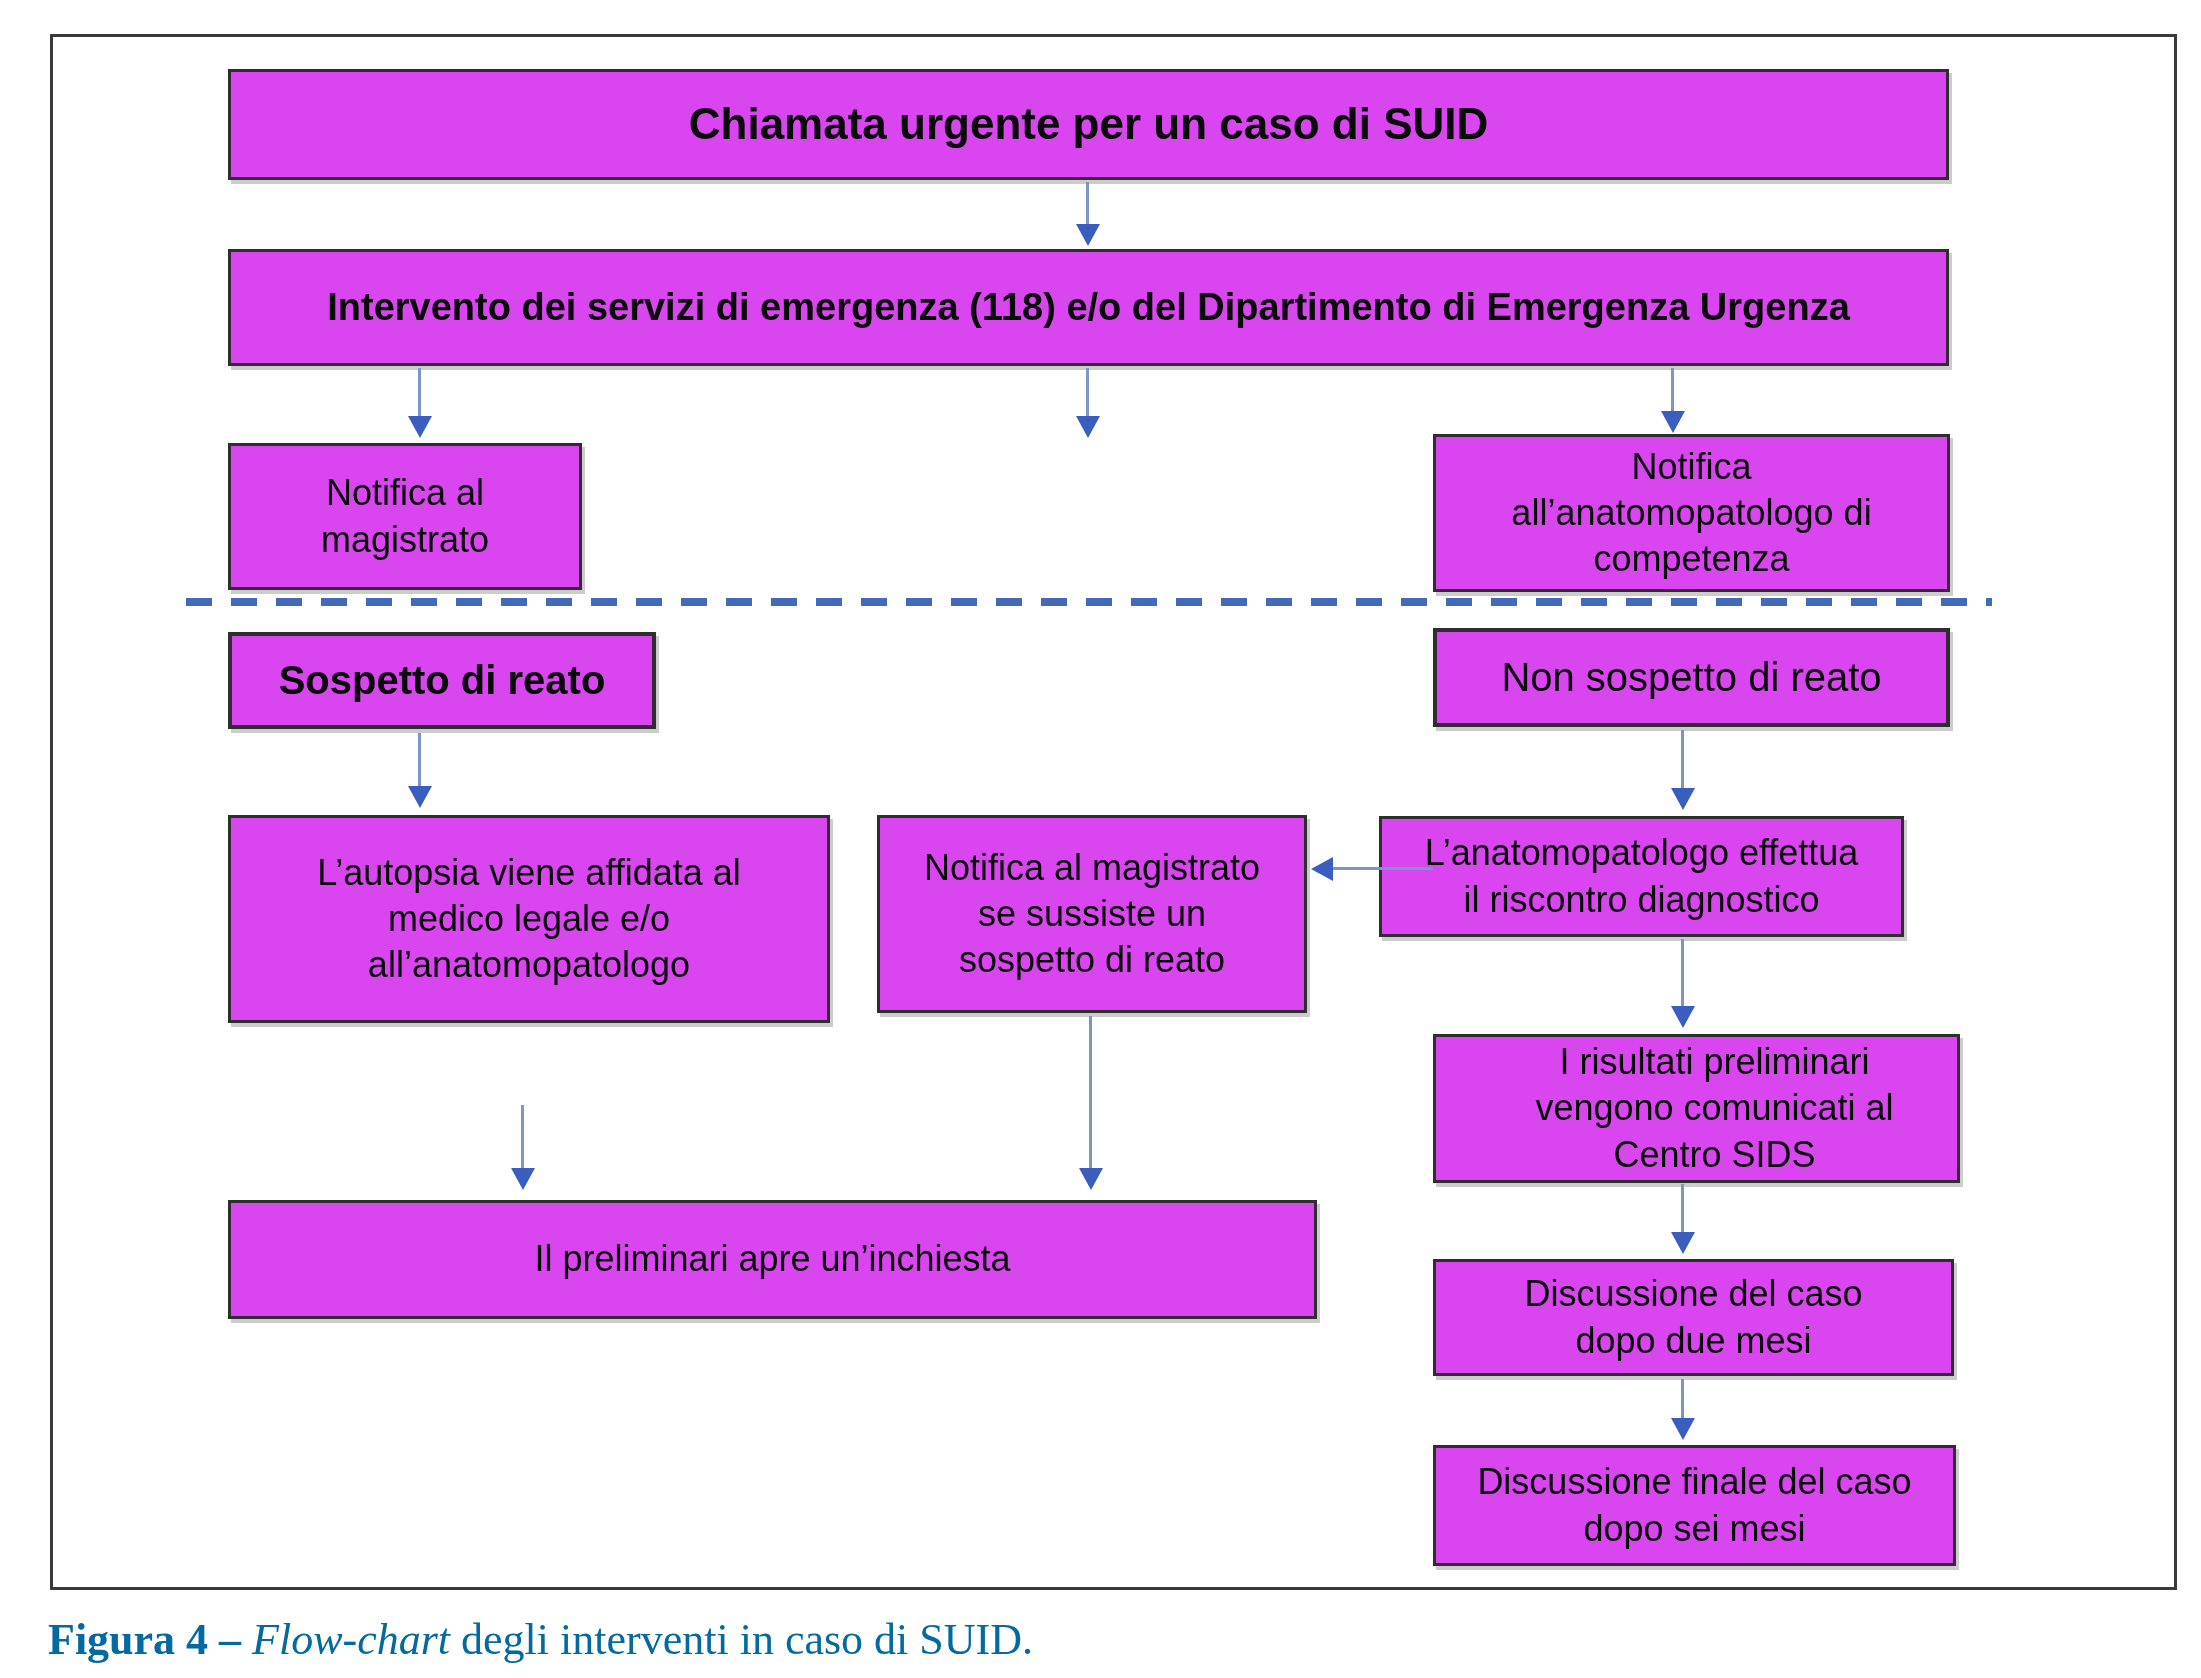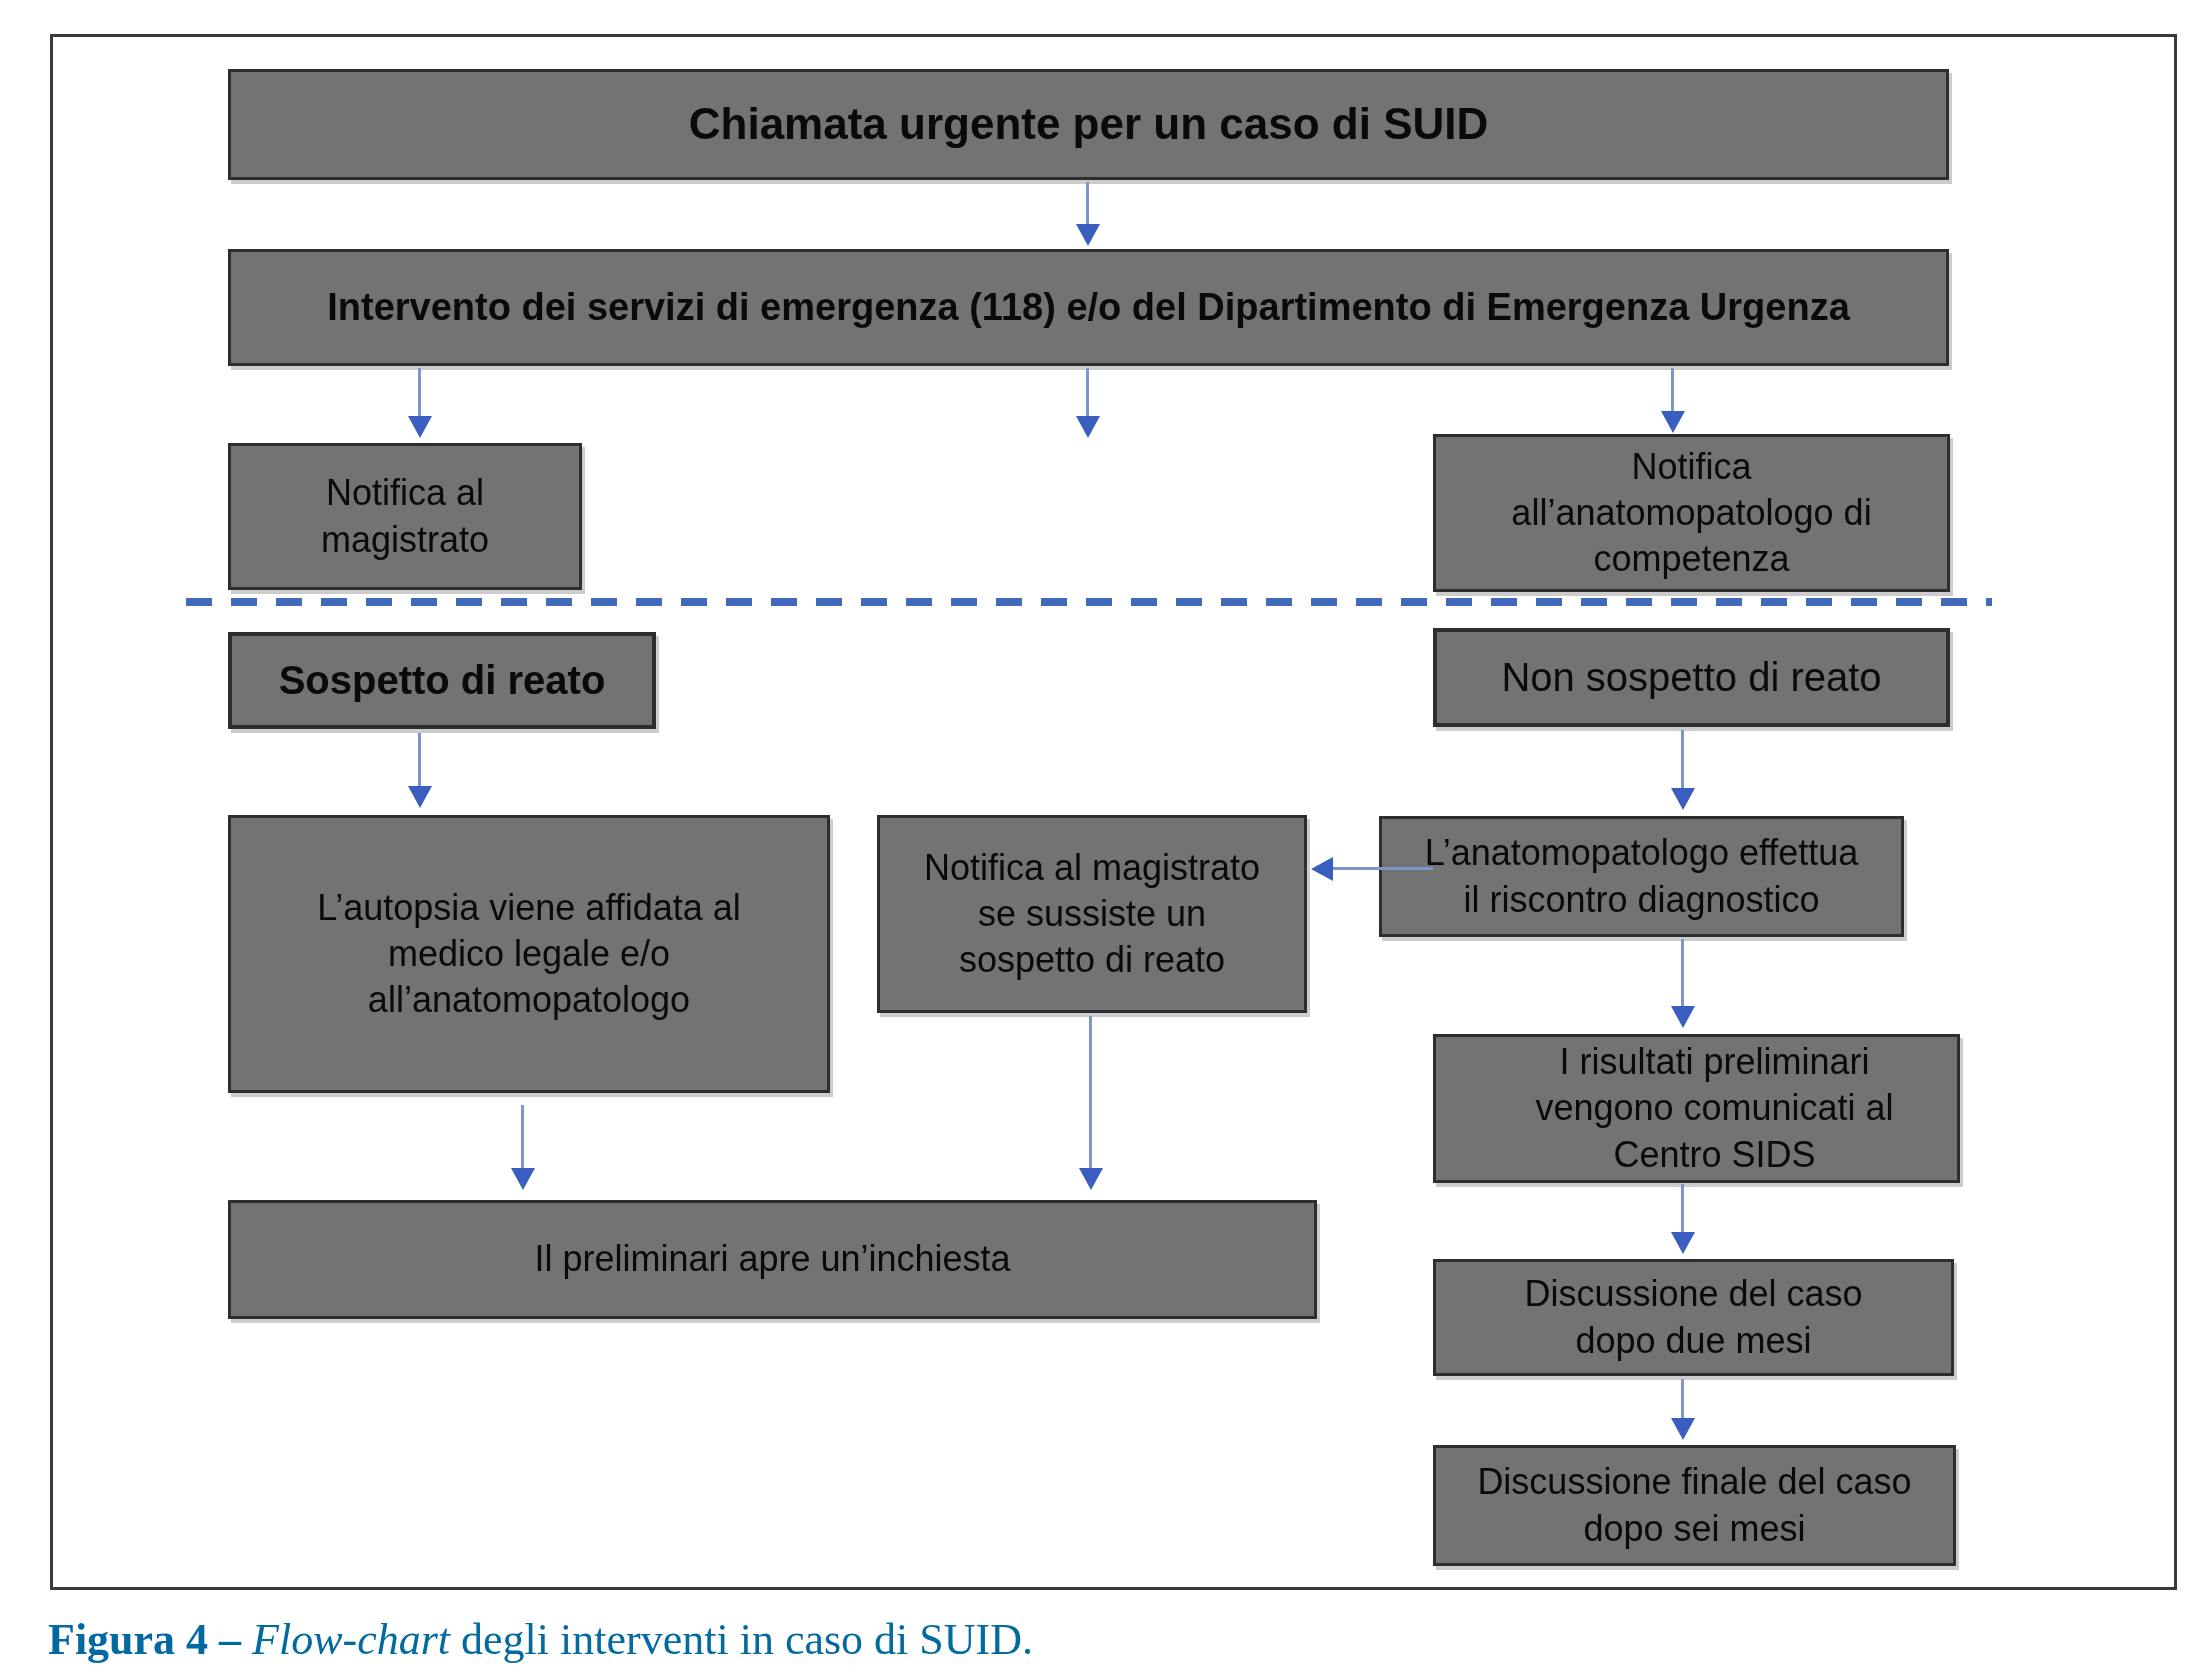--- a/index.html
+++ b/index.html
@@ -19,7 +19,7 @@
   .node {
     position:absolute;
     border:3px solid var(--box-border,#2e2e2e);
-    background:#737373;
+    background:#d946ef;
     display:flex; align-items:center; justify-content:center;
     text-align:center;
     white-space:pre-line;

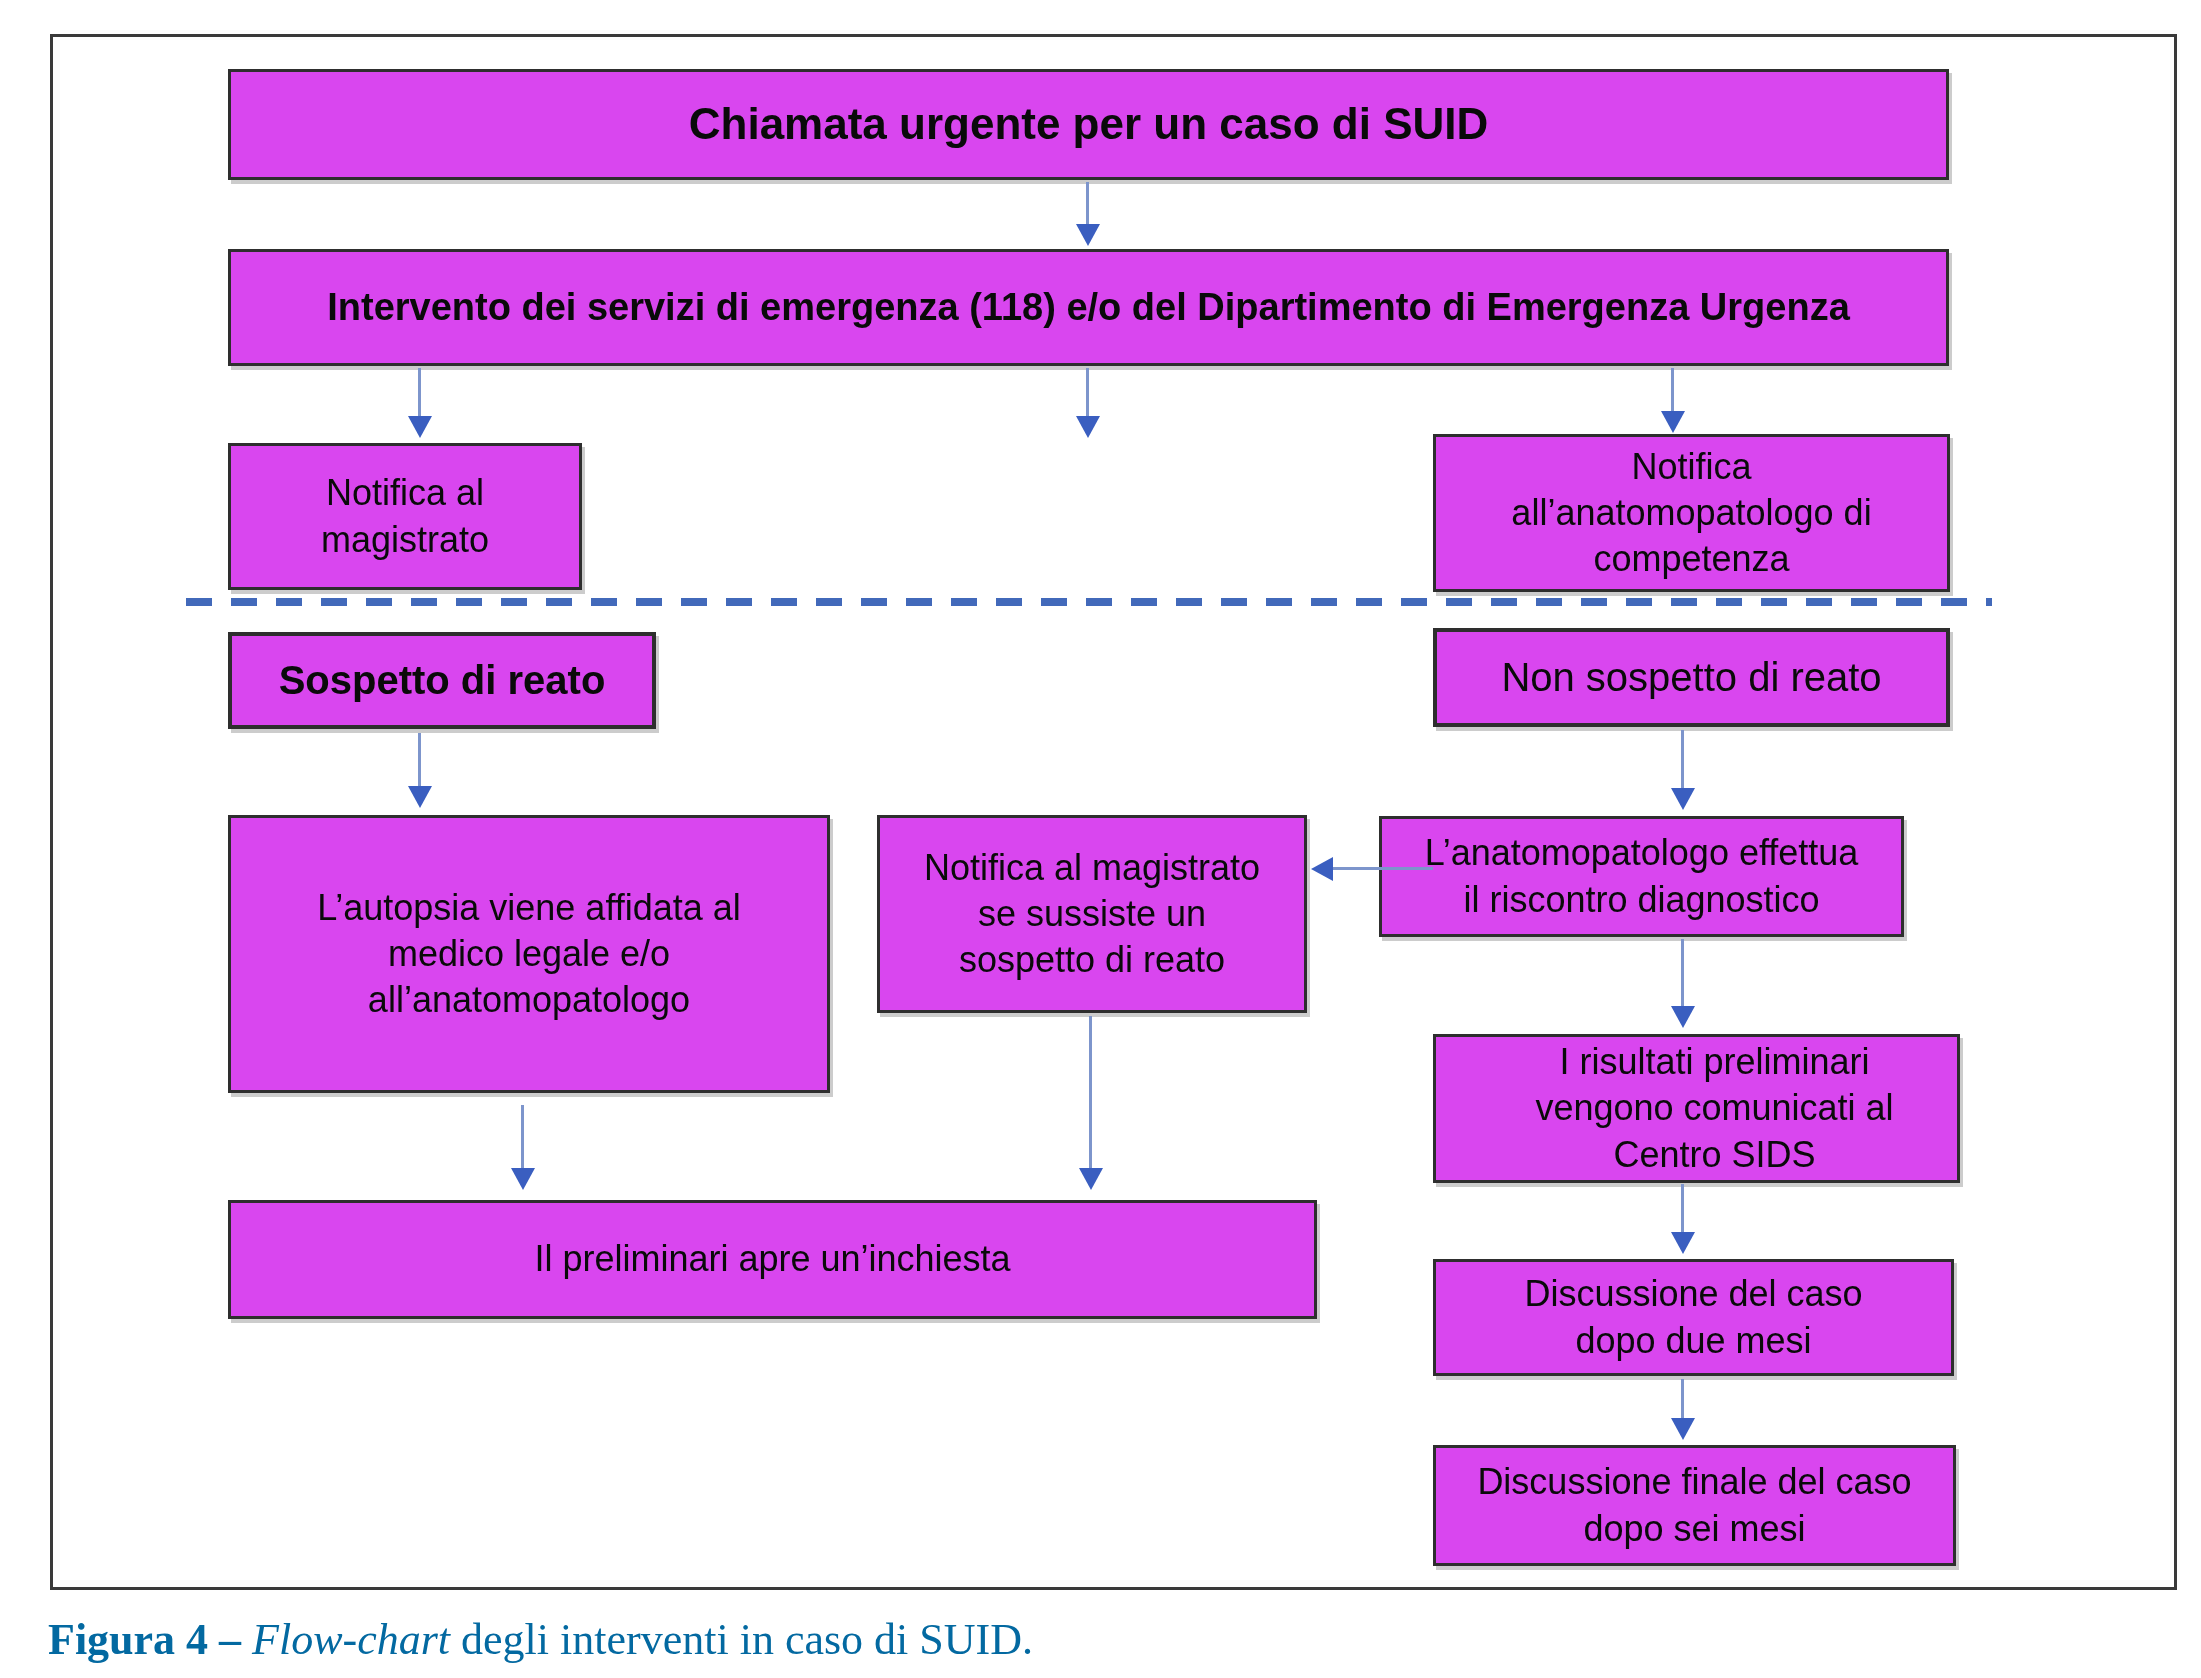--- a/index.html
+++ b/index.html
@@ -37,7 +37,7 @@
   .n-notif-anat   { left:1433px; top:434px;  width:517px;  height:158px; }
   .n-sospetto     { left:228px;  top:632px;  width:428px;  height:97px;  font-size:40px; font-weight:bold; border-width:4px; }
   .n-nonsosp      { left:1433px; top:628px;  width:517px;  height:99px; font-size:40px; font-weight:normal; border-width:4px; }
-  .n-autopsia     { left:228px;  top:815px;  width:602px;  height:278px; }
+  .n-autopsia     { left:228px;  top:815px;  width:602px;  height:208px; }
   .n-sussiste     { left:877px;  top:815px;  width:430px;  height:198px; }
   .n-anat-eff     { left:1379px; top:816px;  width:525px;  height:121px; }
   .n-risultati    { left:1433px; top:1034px; width:527px;  height:149px;padding-left:46px; }

